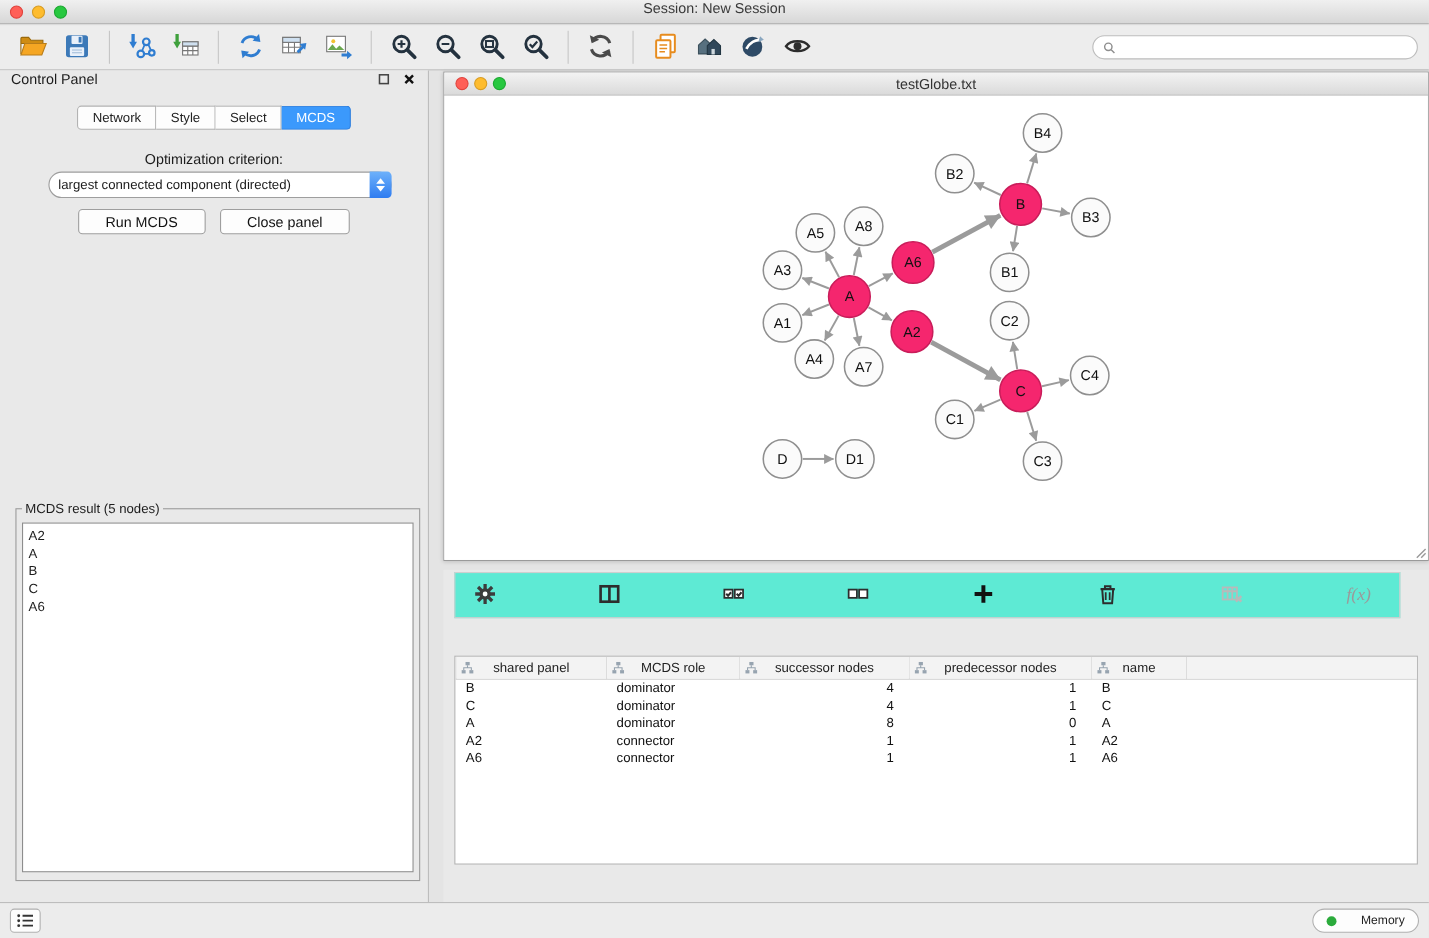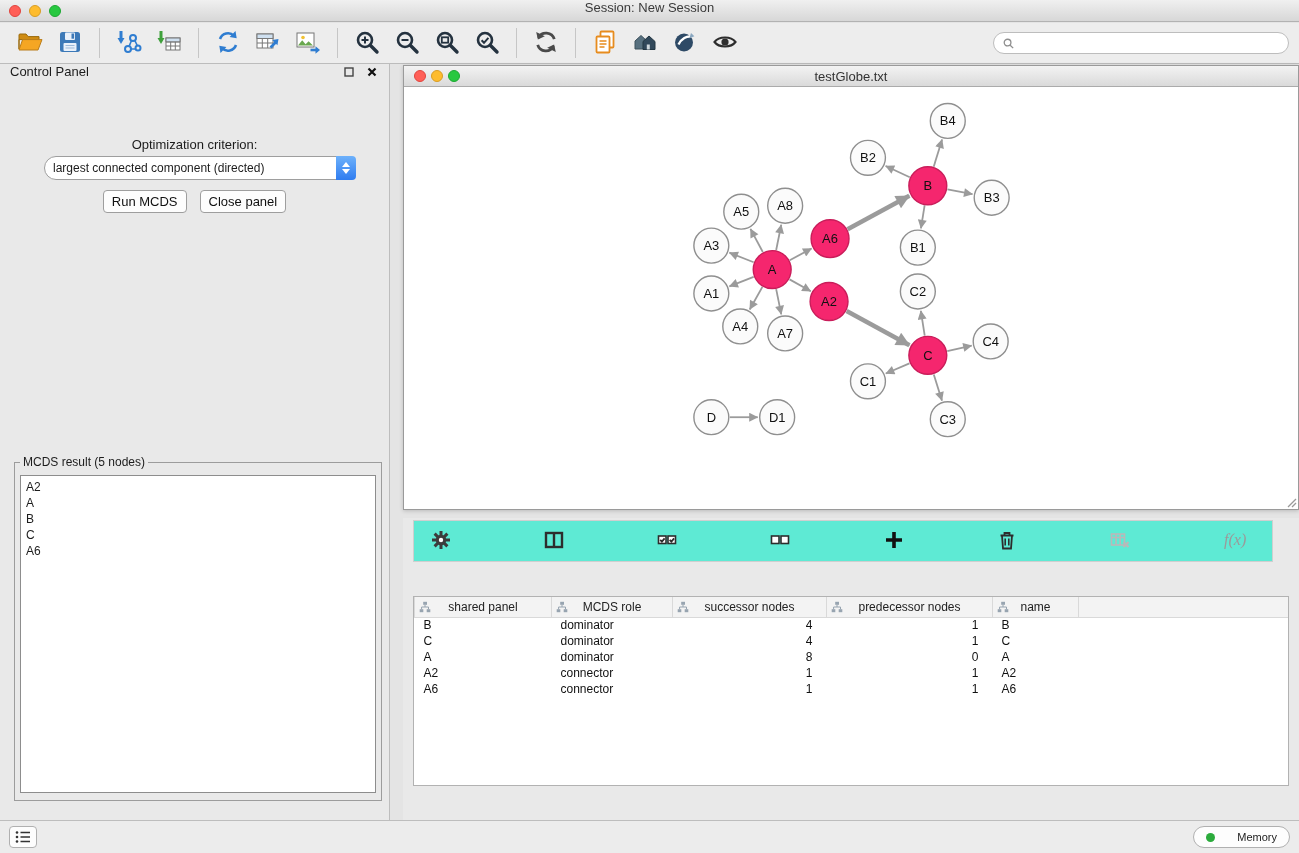--- a/index.html
+++ b/index.html
@@ -256,6 +256,12 @@
         </button>
     </span>
   </div>
+  <div class="cp-tabs">
+      <div class="seg-tab">Network</div>
+      <div class="seg-tab">Style</div>
+      <div class="seg-tab">Select</div>
+      <div class="seg-tab active">MCDS</div>
+    </div>
   <div class="opt-label">Optimization criterion:</div>
   <div class="cp-select">
     <span class="sel-text">largest connected component (directed)</span>

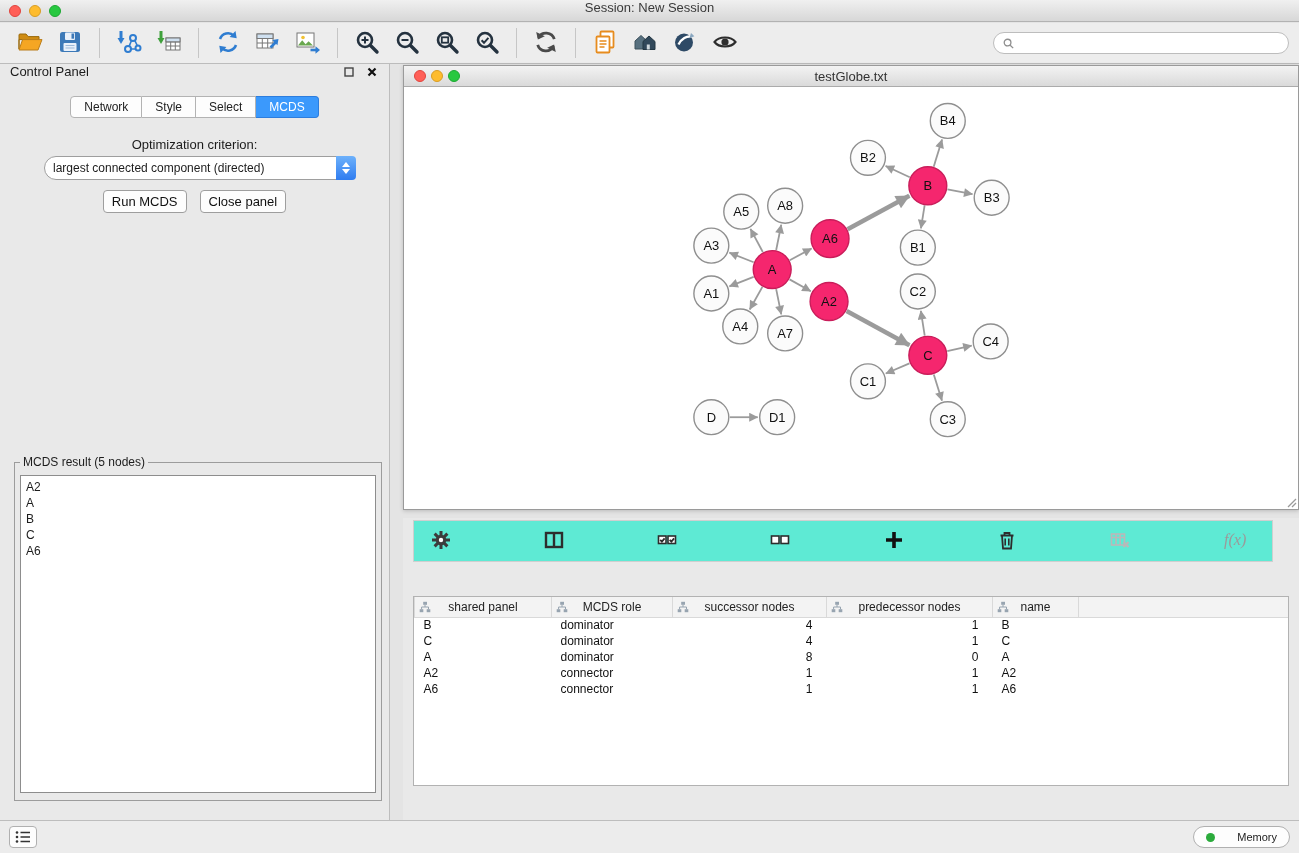--- a/index.html
+++ b/index.html
@@ -44,7 +44,7 @@
   .sel-stepper .up{width:0;height:0;border-left:4px solid transparent;border-right:4px solid transparent;border-bottom:5px solid #fff;}
   .sel-stepper .down{width:0;height:0;border-left:4px solid transparent;border-right:4px solid transparent;border-top:5px solid #fff;}
   .cp-buttons{position:absolute;top:126px;left:0;right:0;display:flex;justify-content:center;gap:13px;}
-  .cp-btn{height:23px;padding:0 8px;background:#fdfdfd;border:1px solid #9e9e9e;border-radius:4px;font-size:13px;color:#111;}
+  .cp-btn{height:23px;padding:0 24px;background:#fdfdfd;border:1px solid #9e9e9e;border-radius:4px;font-size:13px;color:#111;}
   .mcds-fieldset{position:absolute;left:14px;width:368px;top:391px;bottom:19px;border:1px solid #9c9c9c;padding:0;}
   .mcds-fieldset legend{font-size:12px;margin-left:5px;padding:0 3px;}
   .result-box{position:absolute;left:5px;right:5px;top:6px;bottom:7px;background:#fff;border:1px solid #8d8d8d;overflow:auto;padding:3px 5px;}

